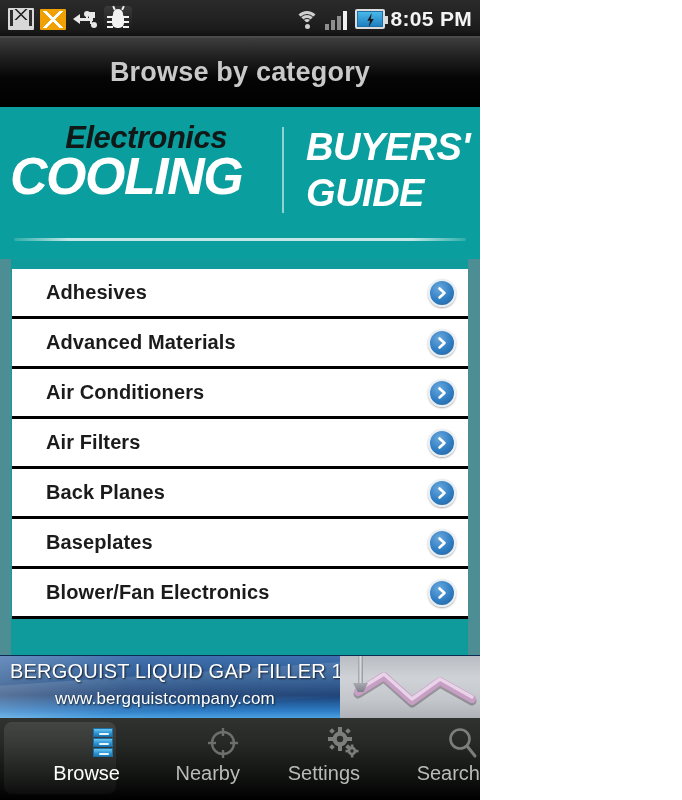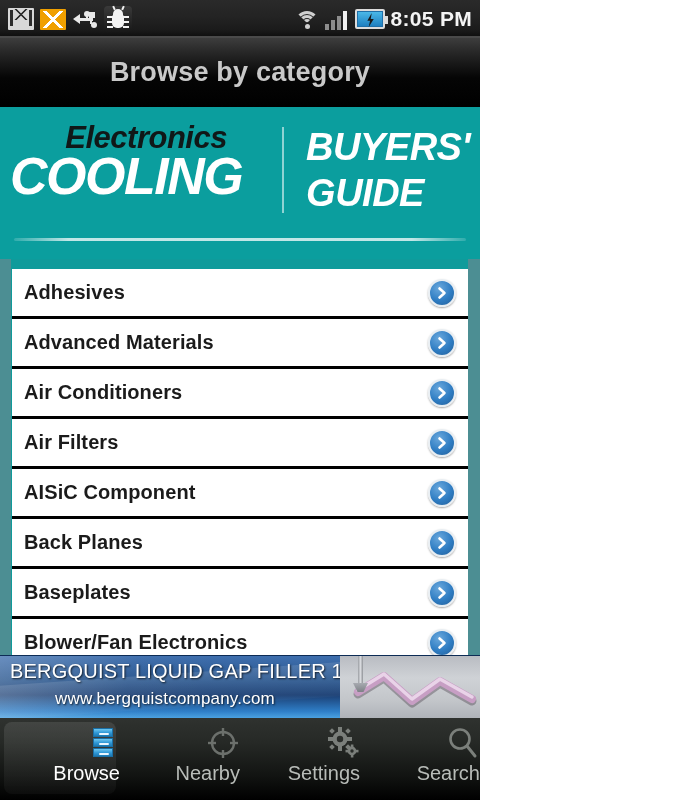--- a/index.html
+++ b/index.html
@@ -189,7 +189,7 @@
   }
   .row .label {
     font-size: 20px; font-weight: bold; color: #1b1b1b; padding-left: 12px;
-    letter-spacing: 0.1px; white-space: nowrap;
+    letter-spacing: 0.1px; white-space: nowrap; margin-left: 22px;
   }
   .chev {
     position: absolute; right: 12px; top: 50%; transform: translateY(-50%);

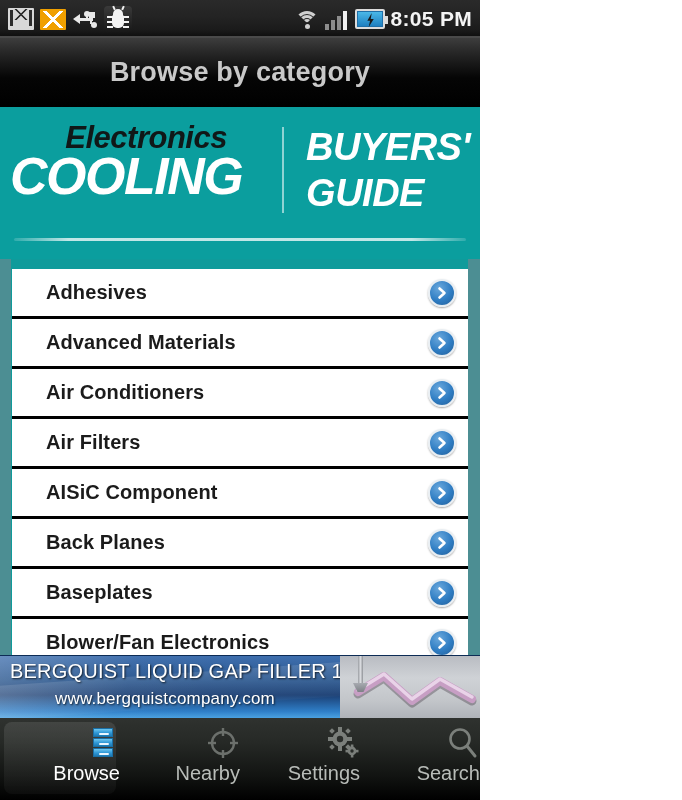--- a/index.html
+++ b/index.html
@@ -385,14 +385,6 @@
         </div>
         <div class="row">
           <div class="label">Air Filters</div>
-          <div class="chev">
-            <svg width="14" height="14" viewBox="0 0 14 14">
-              <polyline points="4.5,2.5 9.5,7 4.5,11.5" fill="none" stroke="#ffffff" stroke-width="2.6" stroke-linecap="round" stroke-linejoin="round"></polyline>
-            </svg>
-          </div>
-        </div>
-        <div class="row">
-          <div class="label">AISiC Component</div>
           <div class="chev">
             <svg width="14" height="14" viewBox="0 0 14 14">
               <polyline points="4.5,2.5 9.5,7 4.5,11.5" fill="none" stroke="#ffffff" stroke-width="2.6" stroke-linecap="round" stroke-linejoin="round"></polyline>

